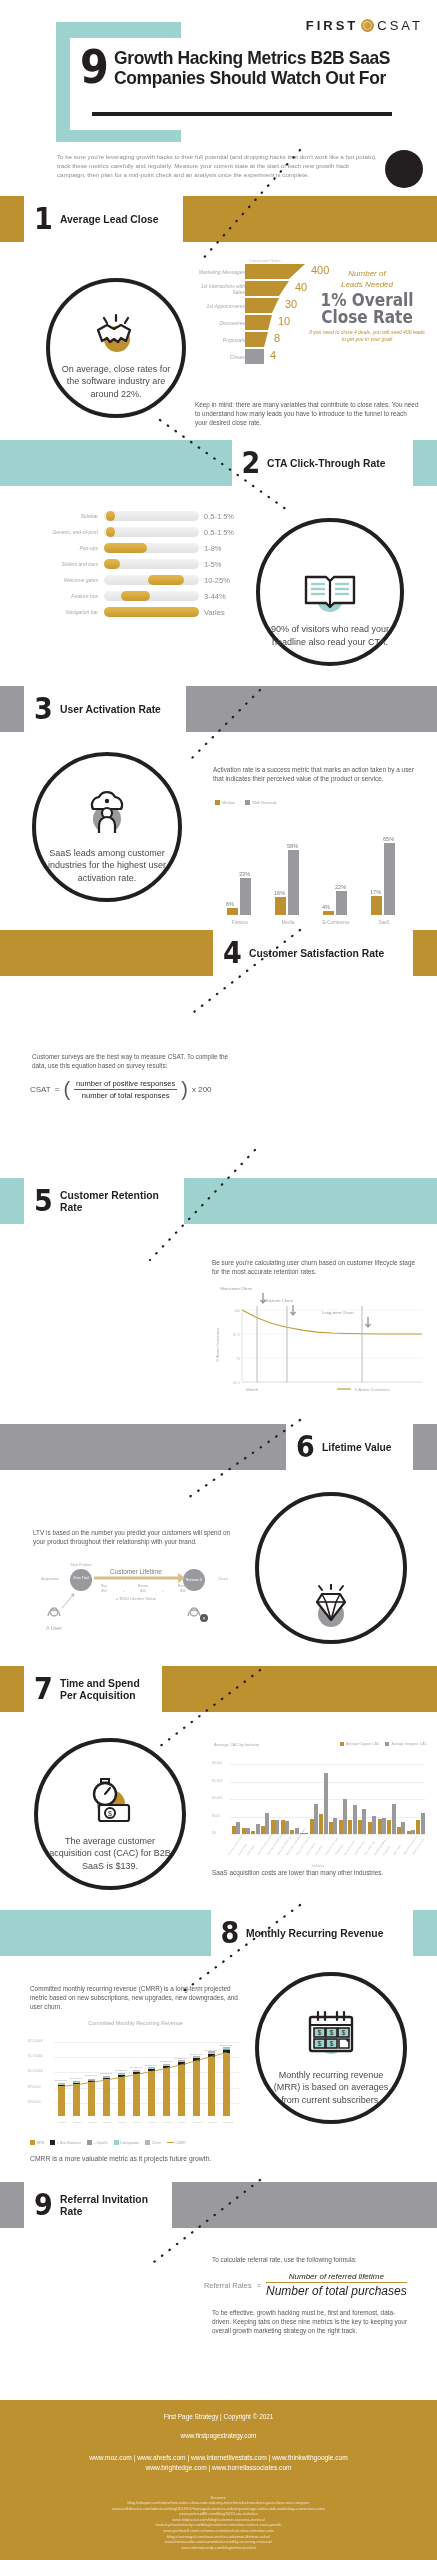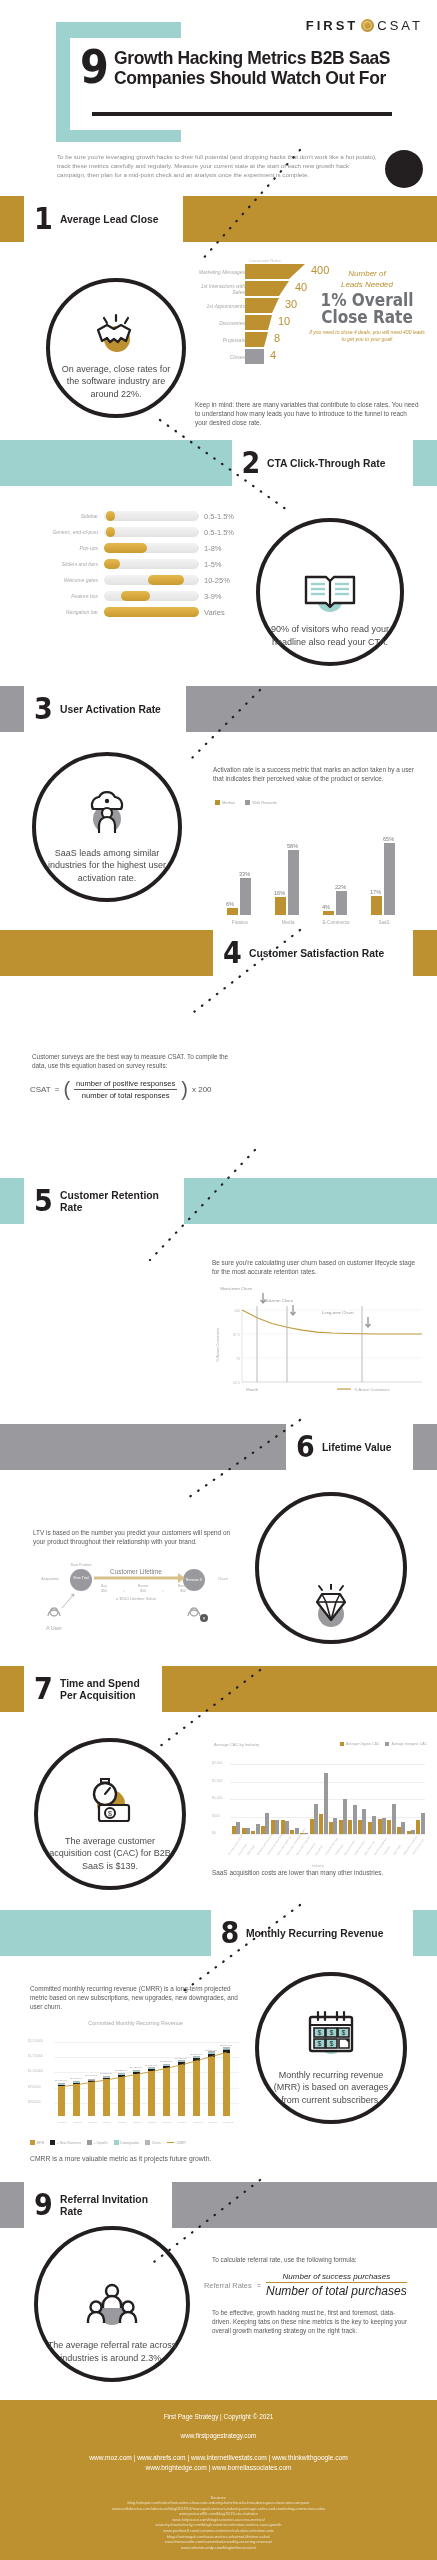--- a/index.html
+++ b/index.html
@@ -262,7 +262,7 @@
           <div class="cta-track">
             <div class="cta-fill" style="left:17.099999999999998px;width:28.5px;"></div>
           </div>
-          <div class="cta-val">3-9%</div>
+          <div class="cta-val">3-44%</div>
         </div>
         <div class="cta-row">
           <div class="cta-lbl">Navigation bar</div>

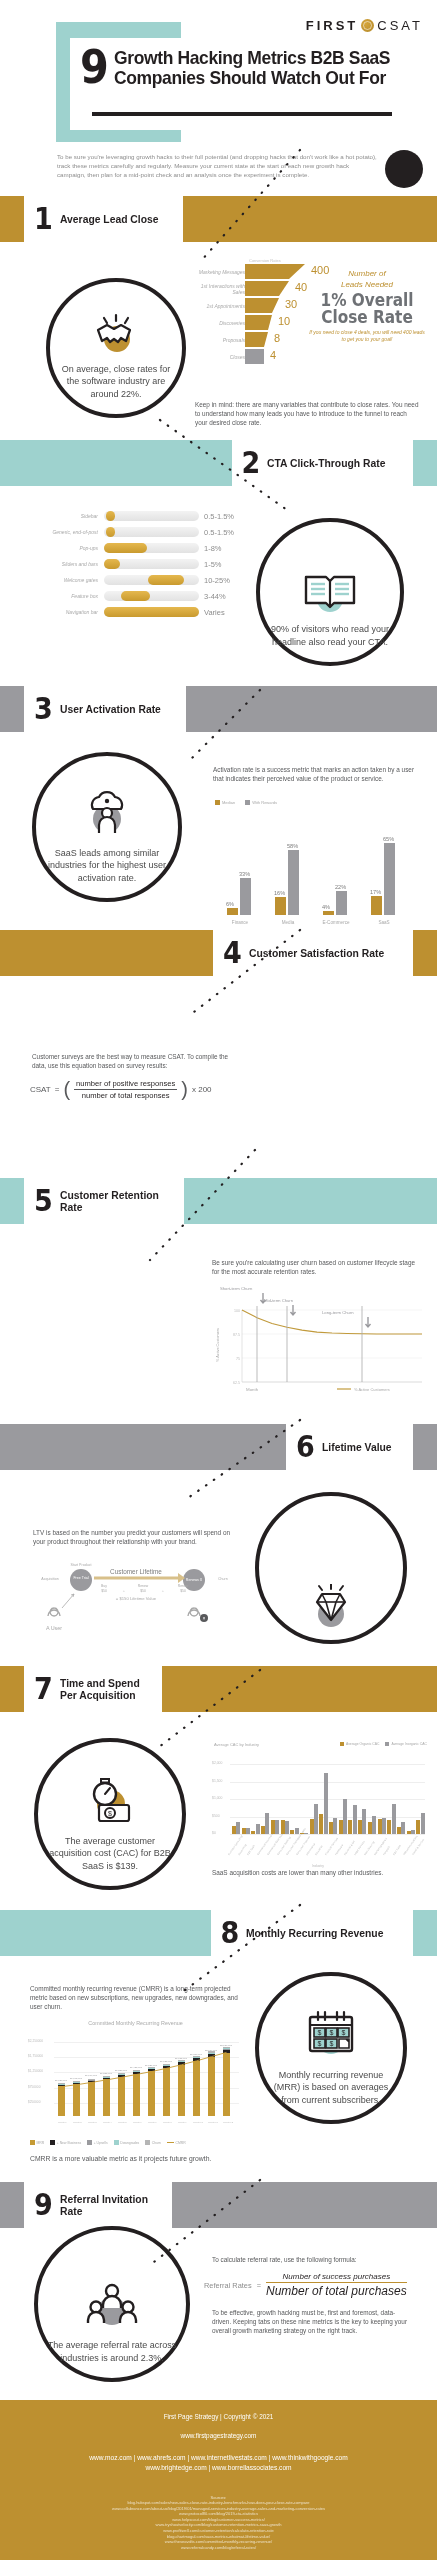--- a/index.html
+++ b/index.html
@@ -311,7 +311,7 @@
         <circle cx="28" cy="12" r="2.2" fill="#231f20"></circle>
       </svg>
     </div>
-    <div class="cap">SaaS leads among similar industries for the highest user activation rate.</div>
+    <div class="cap">SaaS leads among customer industries for the highest user activation rate.</div>
   </div>
 
   <div class="body-txt" style="left:213px; top:765px; width:210px;">Activation rate is a success metric that marks an action taken by a user that indicates their perceived value of the product or service.</div>

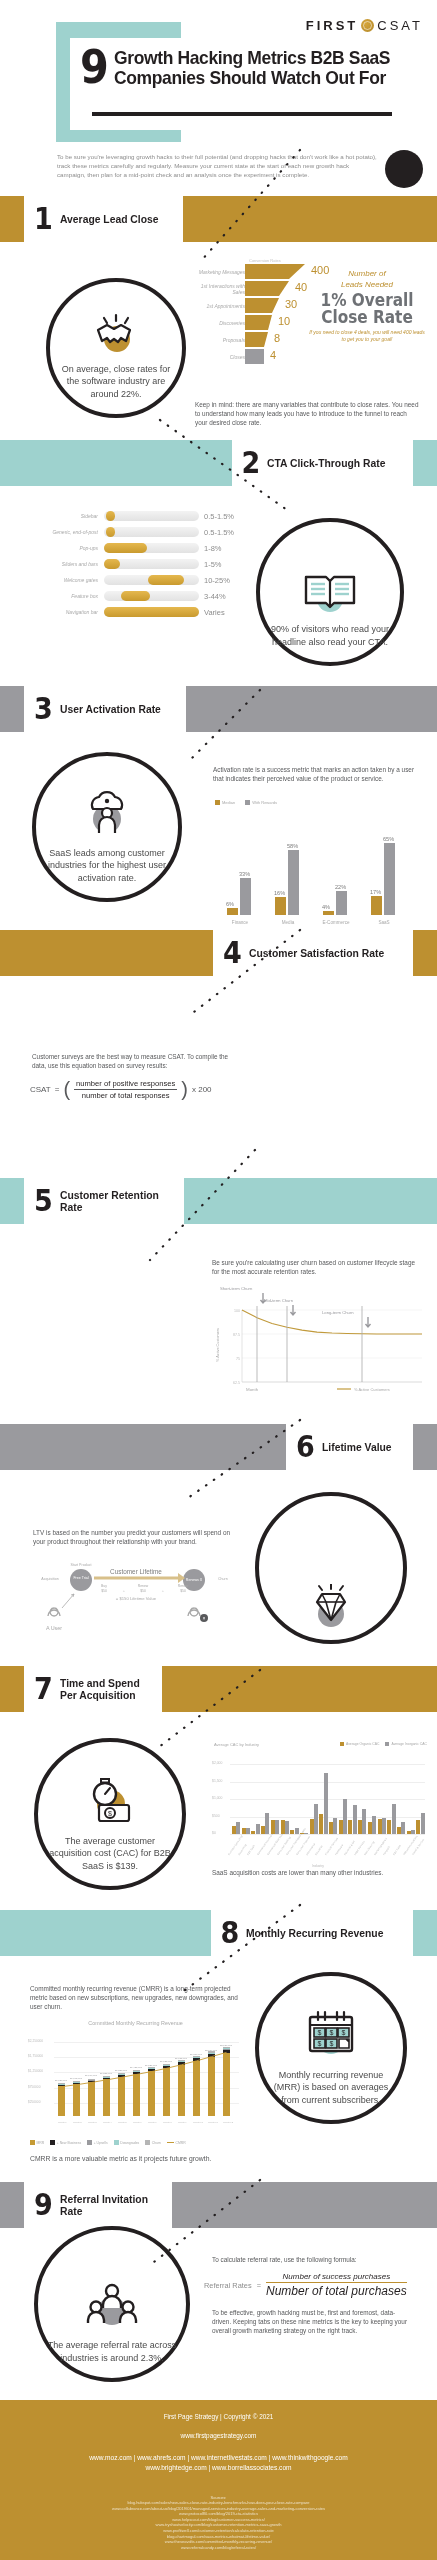--- a/index.html
+++ b/index.html
@@ -793,7 +793,7 @@
     <span style="font-size:7.4px;color:#8d8d8d;">Referral Rates</span>
     <span style="font-size:7.4px;color:#8d8d8d;">=</span>
     <span style="text-align:center;">
-      <span style="display:block;font-size:8px;color:#231f20;font-style:italic;border-bottom:1px solid #bd9030;padding:0 2px 1px;">Number of success purchases</span>
+      <span style="display:block;font-size:8px;color:#231f20;font-style:italic;border-bottom:1px solid #bd9030;padding:0 2px 1px;">Number of referred lifetime</span>
       <span style="display:block;font-size:12px;color:#231f20;font-style:italic;padding-top:1px;">Number of total purchases</span>
     </span>
   </div>

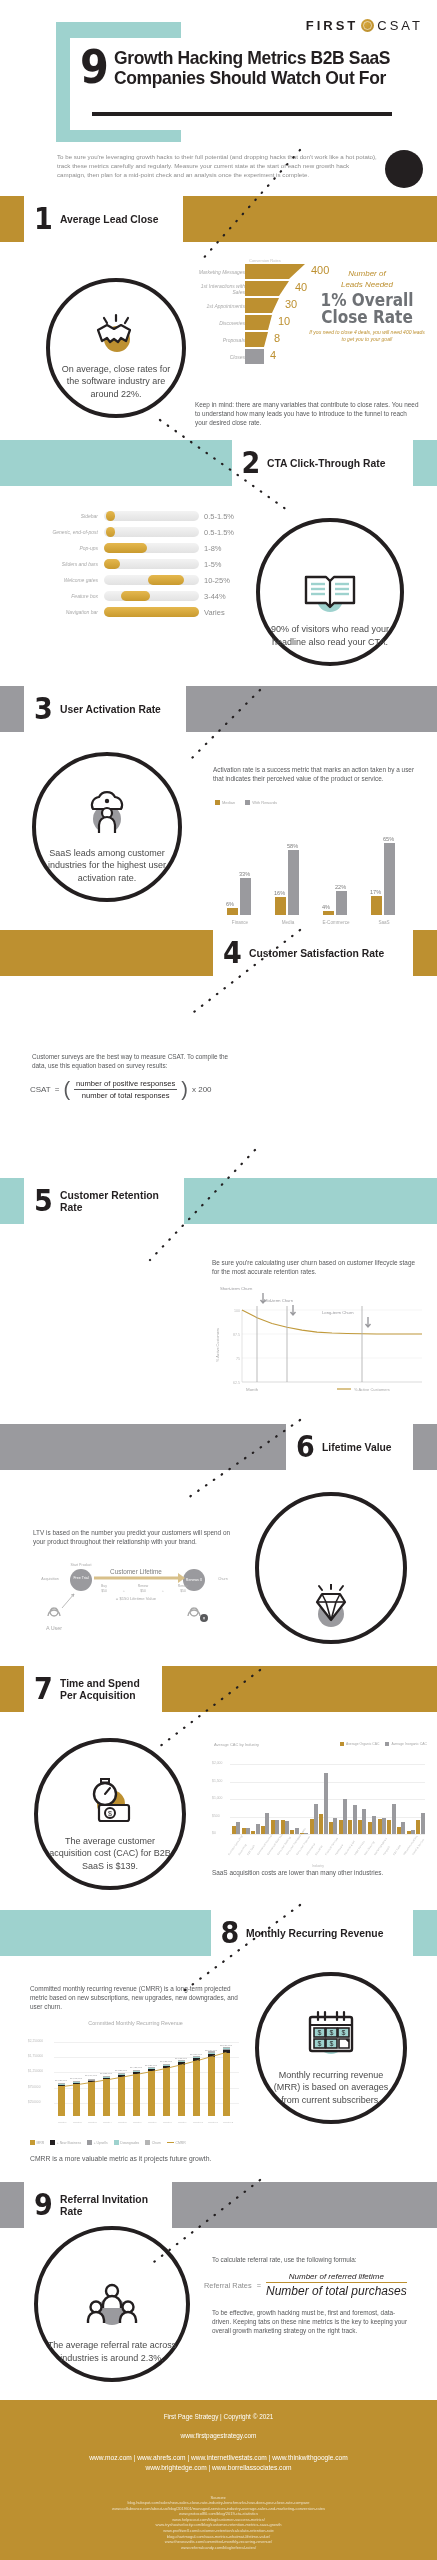--- a/index.html
+++ b/index.html
@@ -772,20 +772,6 @@
     </div>
   </div>
 
-  <div class="circ" style="left:34px; top:2226px; width:156px; height:156px;">
-    <div class="ico">
-      <svg width="58" height="50" viewBox="0 0 58 50">
-        <circle cx="29" cy="30" r="14" fill="#9a9a9e"></circle>
-        <circle cx="29" cy="10" r="6" fill="#fff" stroke="#231f20" stroke-width="2.4"></circle>
-        <path d="M20 27 v-3 a9 9 0 0 1 18 0 v3" fill="#fff" stroke="#231f20" stroke-width="2.4"></path>
-        <circle cx="13" cy="26" r="5.5" fill="#fff" stroke="#231f20" stroke-width="2.4"></circle>
-        <path d="M5 42 v-3 a8 8 0 0 1 16 0 v3" fill="#fff" stroke="#231f20" stroke-width="2.4"></path>
-        <circle cx="45" cy="26" r="5.5" fill="#fff" stroke="#231f20" stroke-width="2.4"></circle>
-        <path d="M37 42 v-3 a8 8 0 0 1 16 0 v3" fill="#fff" stroke="#231f20" stroke-width="2.4"></path>
-      </svg>
-    </div>
-    <div class="cap">The average referral rate across industries is around 2.3%.</div>
-  </div>
 
   <div class="body-txt" style="left:212px; top:2255px; width:205px;">To calculate referral rate, use the following formula:</div>
 

